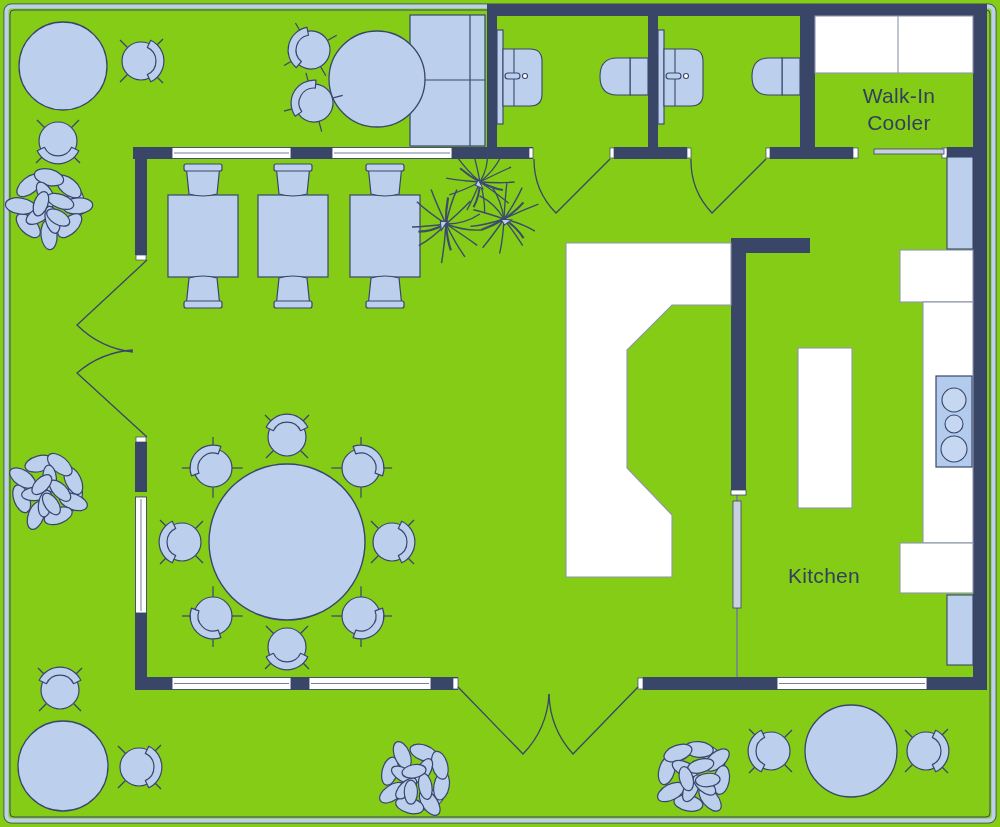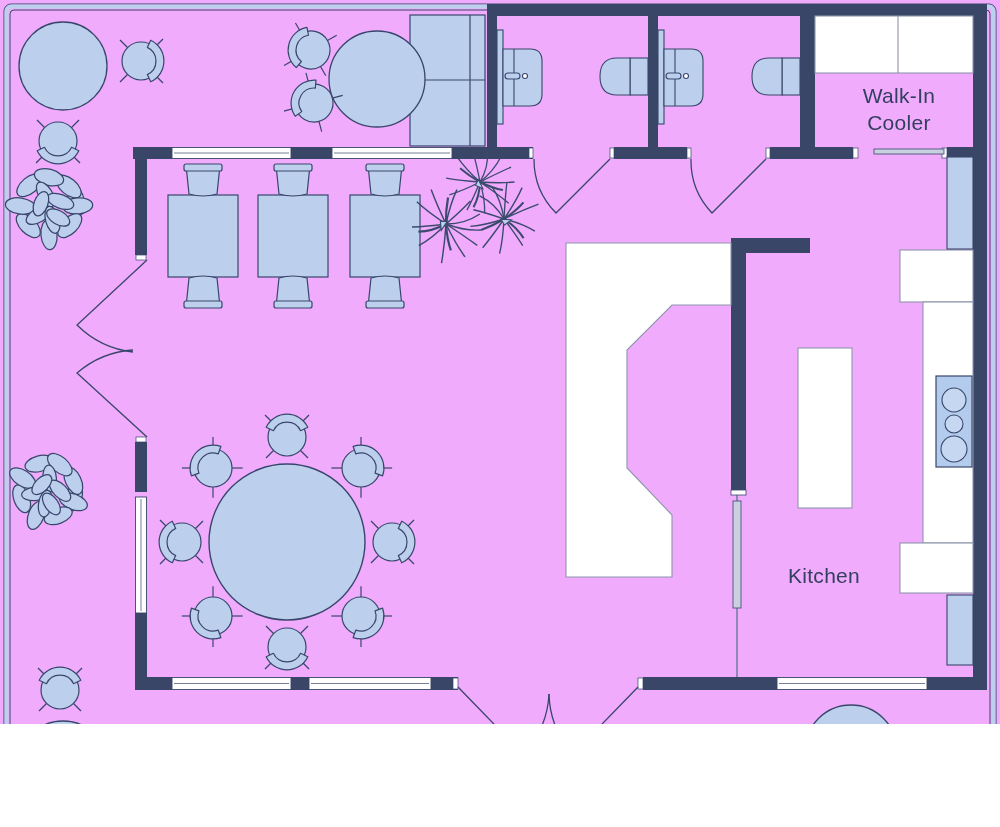--- a/index.html
+++ b/index.html
@@ -3,7 +3,7 @@
 <meta charset="utf-8">
 <style>
   html,body{margin:0;padding:0;background:#ffffff;}
-  .plan-wrap{width:1000px;height:724px;position:relative;background:#f0abfc;overflow:hidden;}
+  .plan-wrap{width:1000px;height:827px;position:relative;background:#84cc16;overflow:hidden;}
   svg{display:block;}
   text{font-family:"Liberation Sans","DejaVu Sans",sans-serif;fill:#333f5e;}
   .room-label{font-size:21px;letter-spacing:.3px;}

